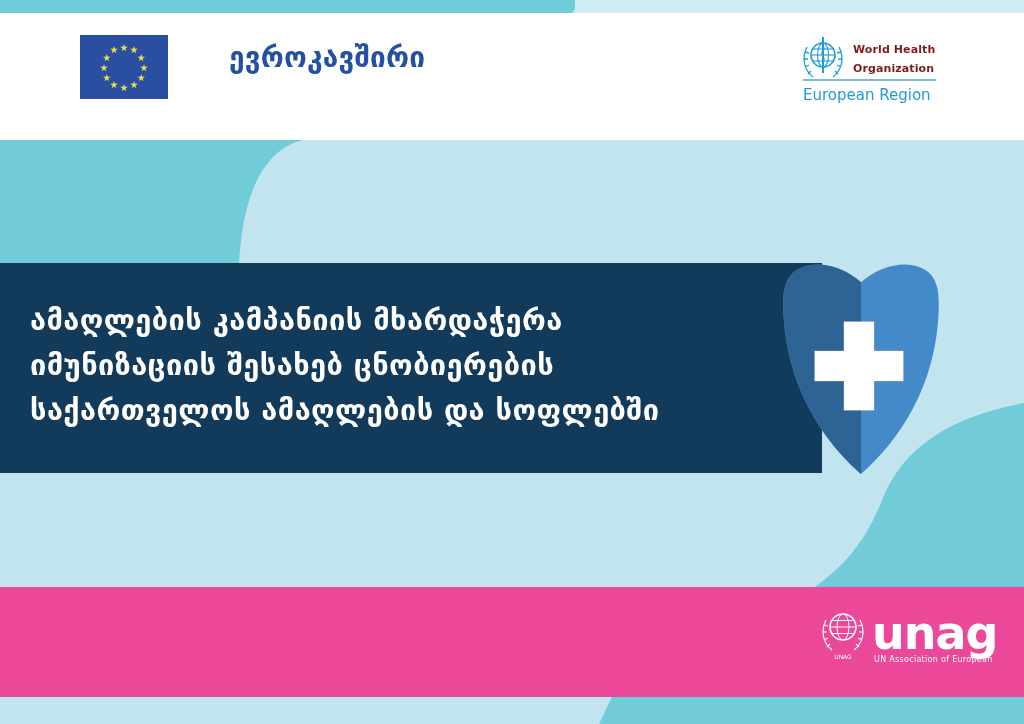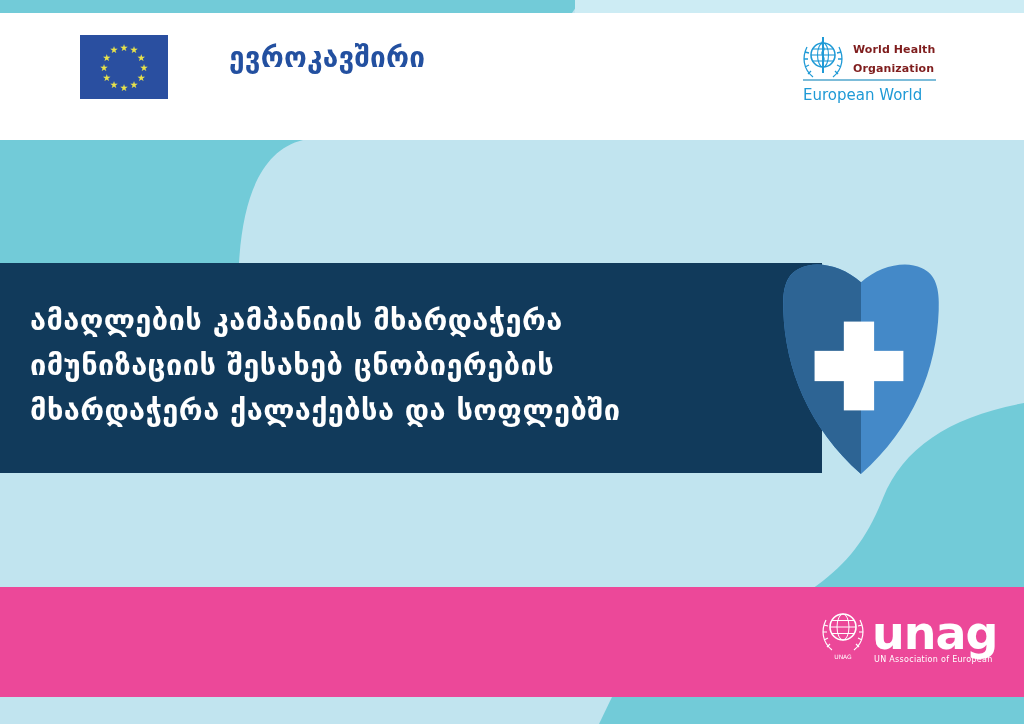--- a/index.html
+++ b/index.html
@@ -105,7 +105,7 @@
     <div>Organization</div>
   </div>
   <div class="abs who-rule"></div>
-  <div class="abs who-region">European World</div>
+  <div class="abs who-region">European Region</div>
 
   <div class="abs banner"></div>
   <div class="abs banner-text">

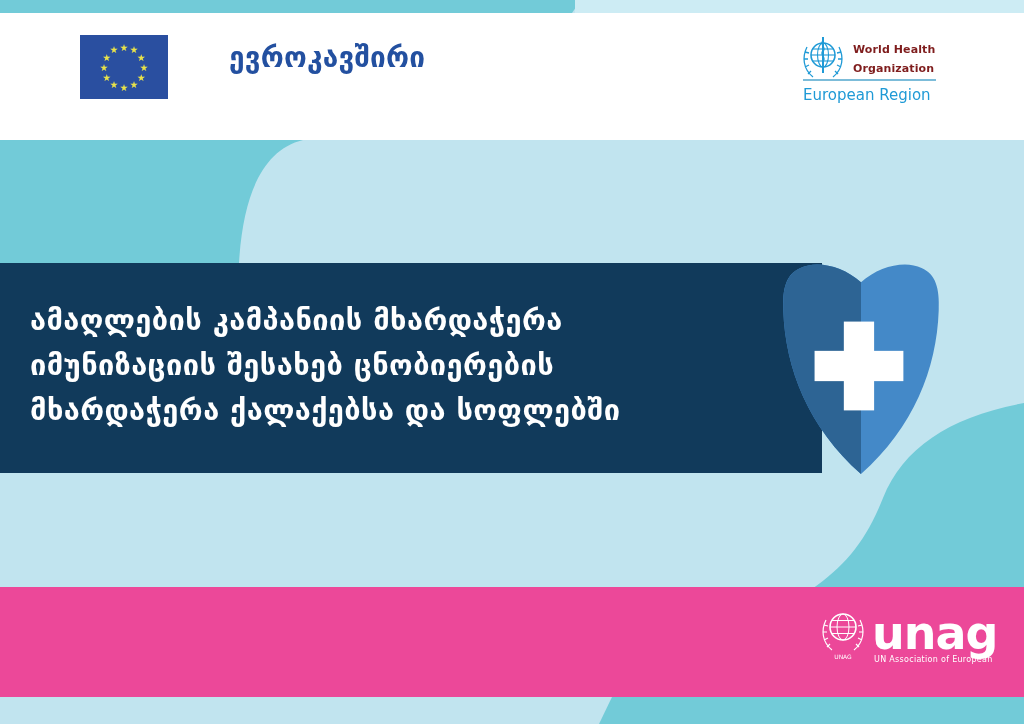--- a/index.html
+++ b/index.html
@@ -111,7 +111,7 @@
   <div class="abs banner-text">
     <div>ამაღლების კამპანიის მხარდაჭერა</div>
     <div>იმუნიზაციის შესახებ ცნობიერების</div>
-    <div>მხარდაჭერა ქალაქებსა და სოფლებში</div>
+    <div>საქართველოს ამაღლების და სოფლებში</div>
   </div>
 
   <svg class="abs shield" viewBox="0 0 166 216" xmlns="http://www.w3.org/2000/svg">

